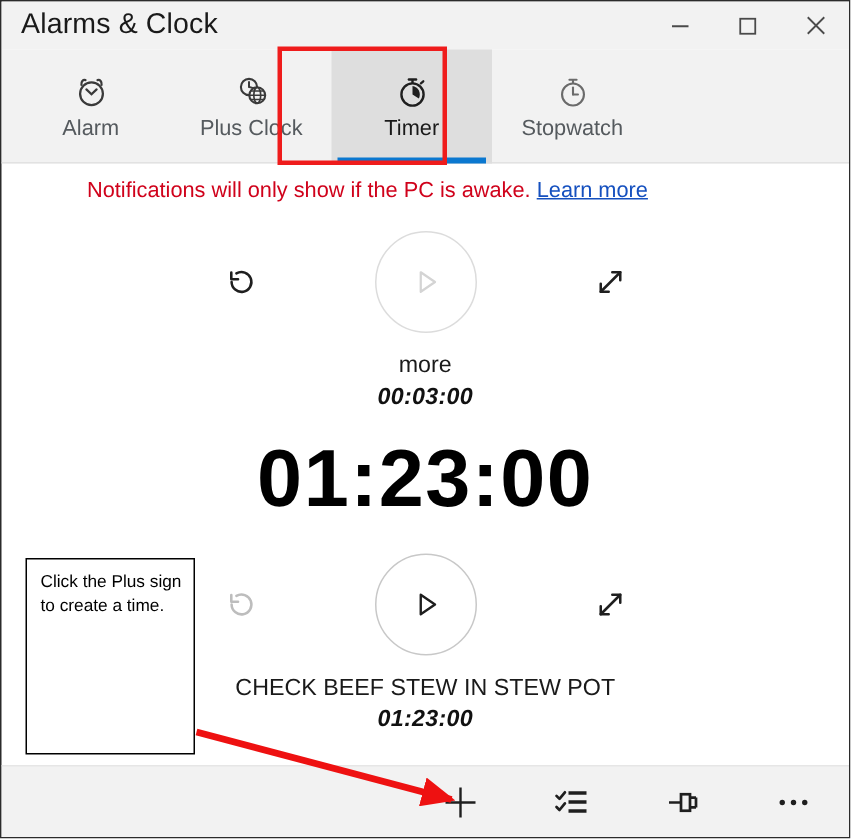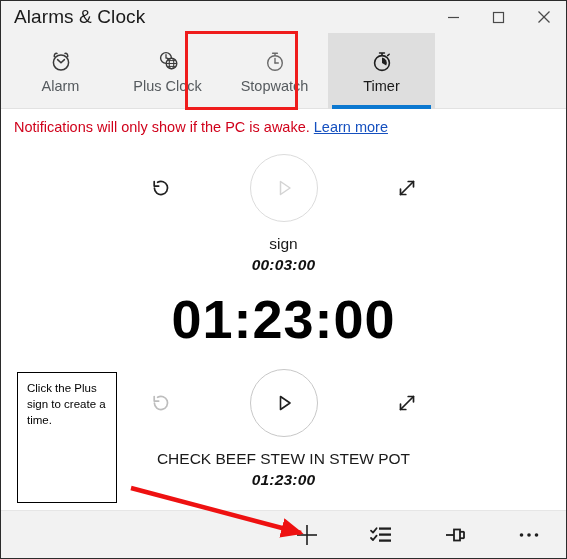--- a/index.html
+++ b/index.html
@@ -293,6 +293,19 @@
       <span class="tab-label">Plus Clock</span>
     </div>
 
+    <div class="tab selected">
+      <span class="tab-icon">
+        <svg width="26" height="26" viewBox="0 0 26 26">
+          <circle cx="13" cy="15" r="7.4" fill="none" stroke="#1f1f1f" stroke-width="1.6"></circle>
+          <path d="M13 15 L13 9.4 A5.6 5.6 0 0 1 17.2 17.6 Z" fill="#1f1f1f"></path>
+          <line x1="10.6" y1="5" x2="15.4" y2="5" stroke="#1f1f1f" stroke-width="1.6" stroke-linecap="round"></line>
+          <line x1="13" y1="5" x2="13" y2="7.6" stroke="#1f1f1f" stroke-width="1.6"></line>
+          <line x1="18.6" y1="7.6" x2="20.2" y2="6.2" stroke="#1f1f1f" stroke-width="1.5" stroke-linecap="round"></line>
+        </svg>
+      </span>
+      <span class="tab-label">Timer</span>
+    </div>
+
     <div class="tab">
       <span class="tab-icon">
         <svg width="26" height="26" viewBox="0 0 26 26">
@@ -306,19 +319,6 @@
       <span class="tab-label">Stopwatch</span>
     </div>
 
-    <div class="tab selected">
-      <span class="tab-icon">
-        <svg width="26" height="26" viewBox="0 0 26 26">
-          <circle cx="13" cy="15" r="7.4" fill="none" stroke="#1f1f1f" stroke-width="1.6"></circle>
-          <path d="M13 15 L13 9.4 A5.6 5.6 0 0 1 17.2 17.6 Z" fill="#1f1f1f"></path>
-          <line x1="10.6" y1="5" x2="15.4" y2="5" stroke="#1f1f1f" stroke-width="1.6" stroke-linecap="round"></line>
-          <line x1="13" y1="5" x2="13" y2="7.6" stroke="#1f1f1f" stroke-width="1.6"></line>
-          <line x1="18.6" y1="7.6" x2="20.2" y2="6.2" stroke="#1f1f1f" stroke-width="1.5" stroke-linecap="round"></line>
-        </svg>
-      </span>
-      <span class="tab-label">Timer</span>
-    </div>
-
   </div>
 
   <div class="notice">

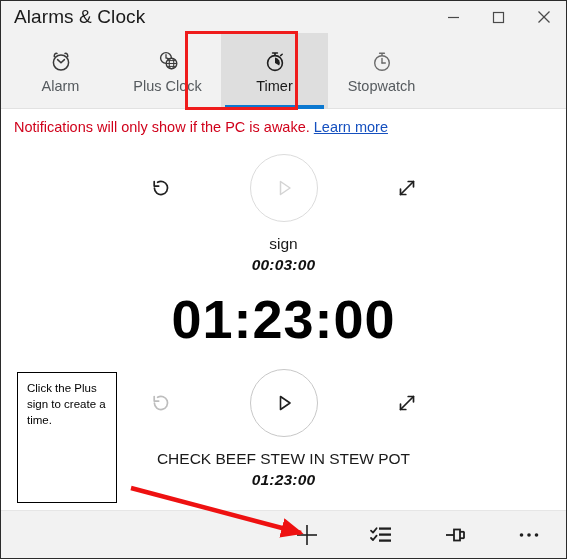--- a/index.html
+++ b/index.html
@@ -108,6 +108,7 @@
     font-size: 14.5px;
     color: #d0021b;
     white-space: nowrap;
+    margin-left: 44px;
   }
   .notice a {
     color: #1550bf;

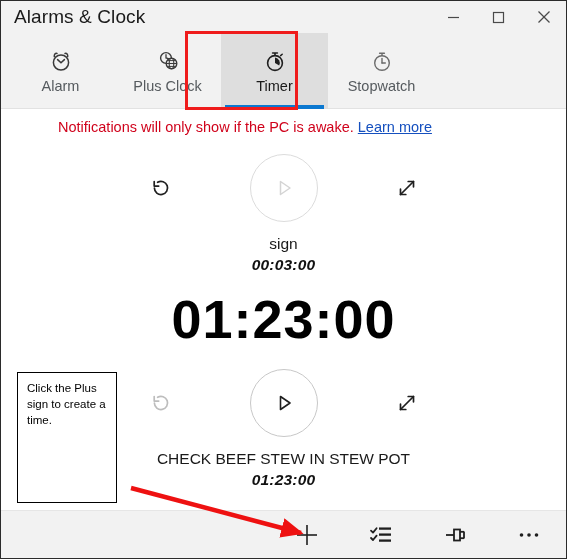--- a/index.html
+++ b/index.html
@@ -350,7 +350,7 @@
           </svg>
         </div>
       </div>
-      <div class="timer-name">sign</div>
+      <div class="timer-name">more</div>
       <div class="timer-time">00:03:00</div>
     </div>
 

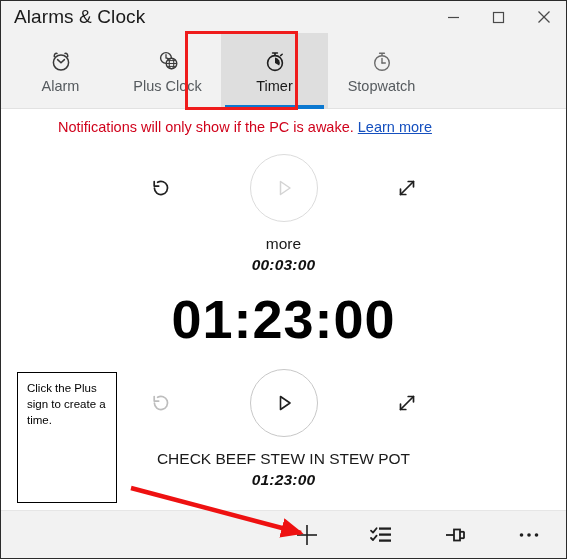--- a/index.html
+++ b/index.html
@@ -206,7 +206,7 @@
     position: absolute;
     left: 16px;
     top: 371px;
-    width: 100px;
+    width: 113px;
     height: 131px;
     background: #ffffff;
     border: 1px solid #000000;

